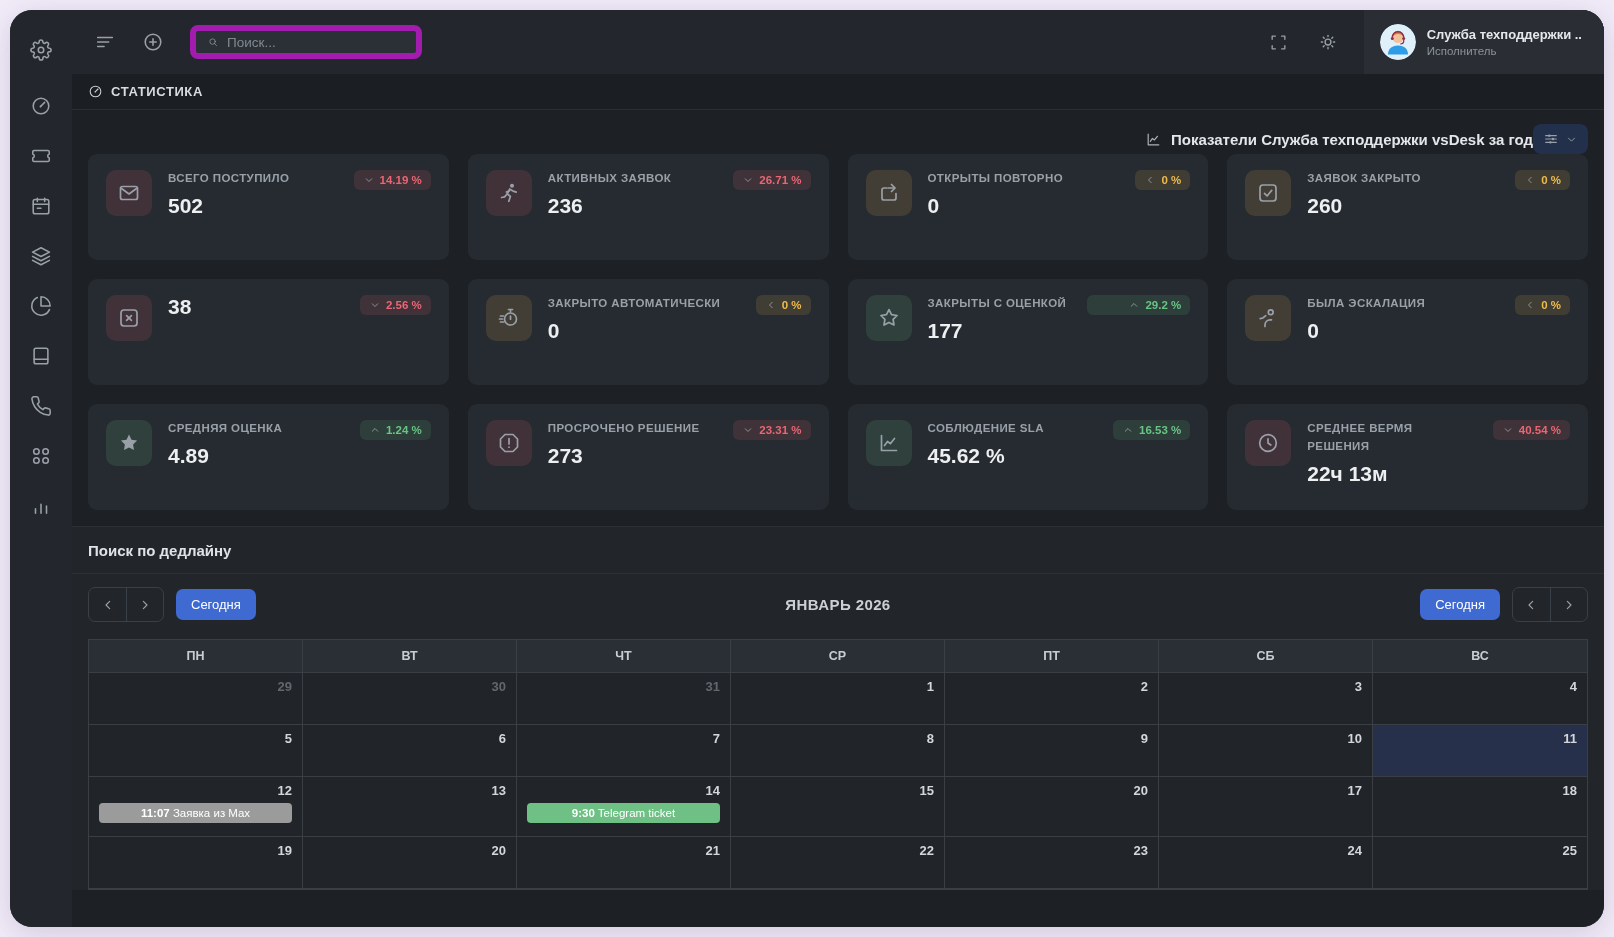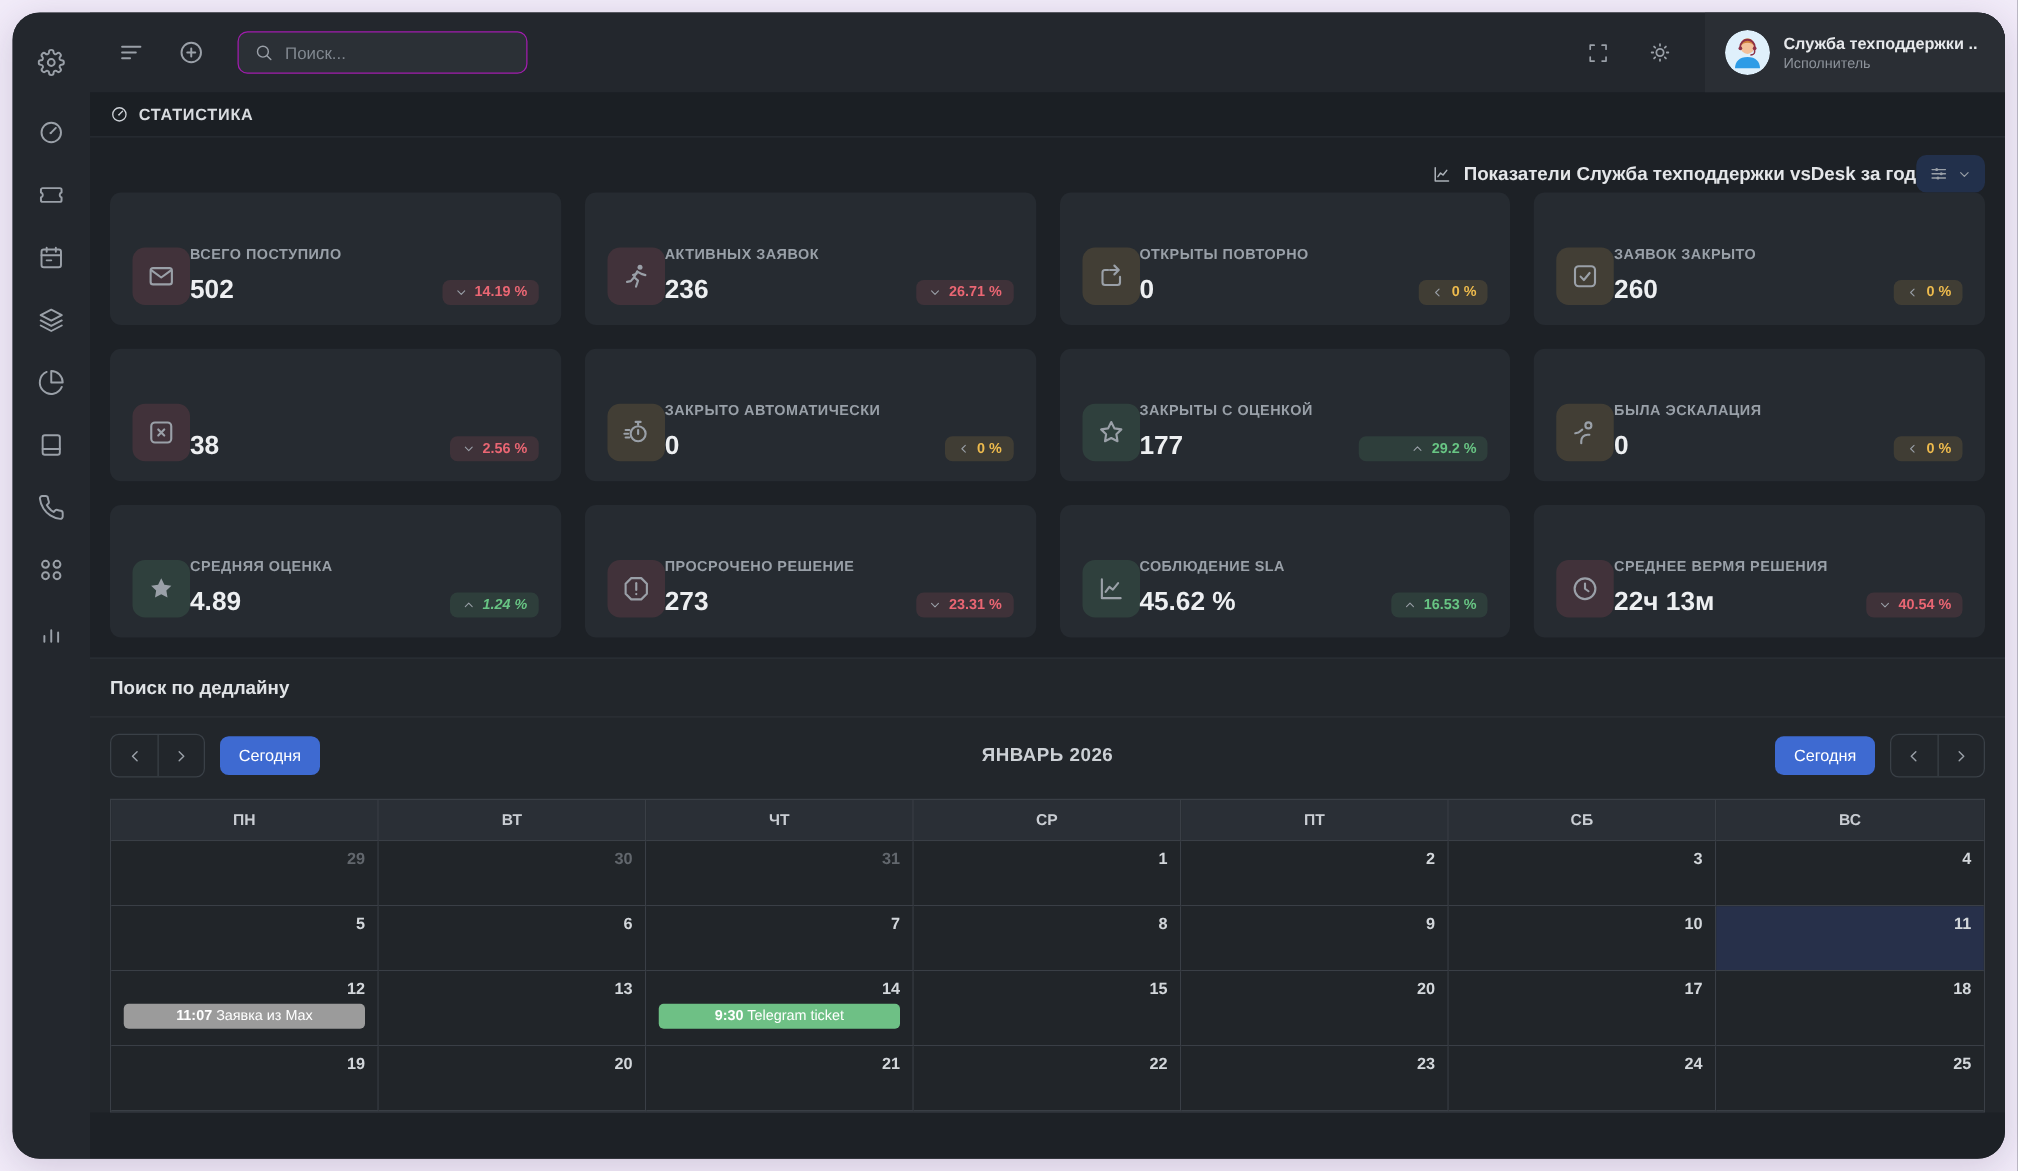--- a/index.html
+++ b/index.html
@@ -19,7 +19,7 @@
   .tb-right { display:flex; align-items:center; height:100%; }
   .icon { display:inline-flex; align-items:center; justify-content:center; color:#9aa0a8; }
   .icon svg { width:100%; height:100%; }
-  .search-box { display:flex; align-items:center; gap:9px; width:232px; height:34px; background:#2b3036; border:1px solid #a21caf; border-radius:8px; padding:0 12px; }
+  .search-box { display:flex; align-items:center; gap:9px; width:232px; height:34px; background:#2b3036; border:6px solid #a21caf; border-radius:8px; padding:0 12px; }
   .search-box input { flex:1; background:transparent; border:none; outline:none; color:#cfd3d8; font-size:13.5px; font-family:inherit; }
   .search-box input::placeholder { color:#818890; }
   .tb-icons { display:flex; align-items:center; gap:30px; margin-right:26px; }

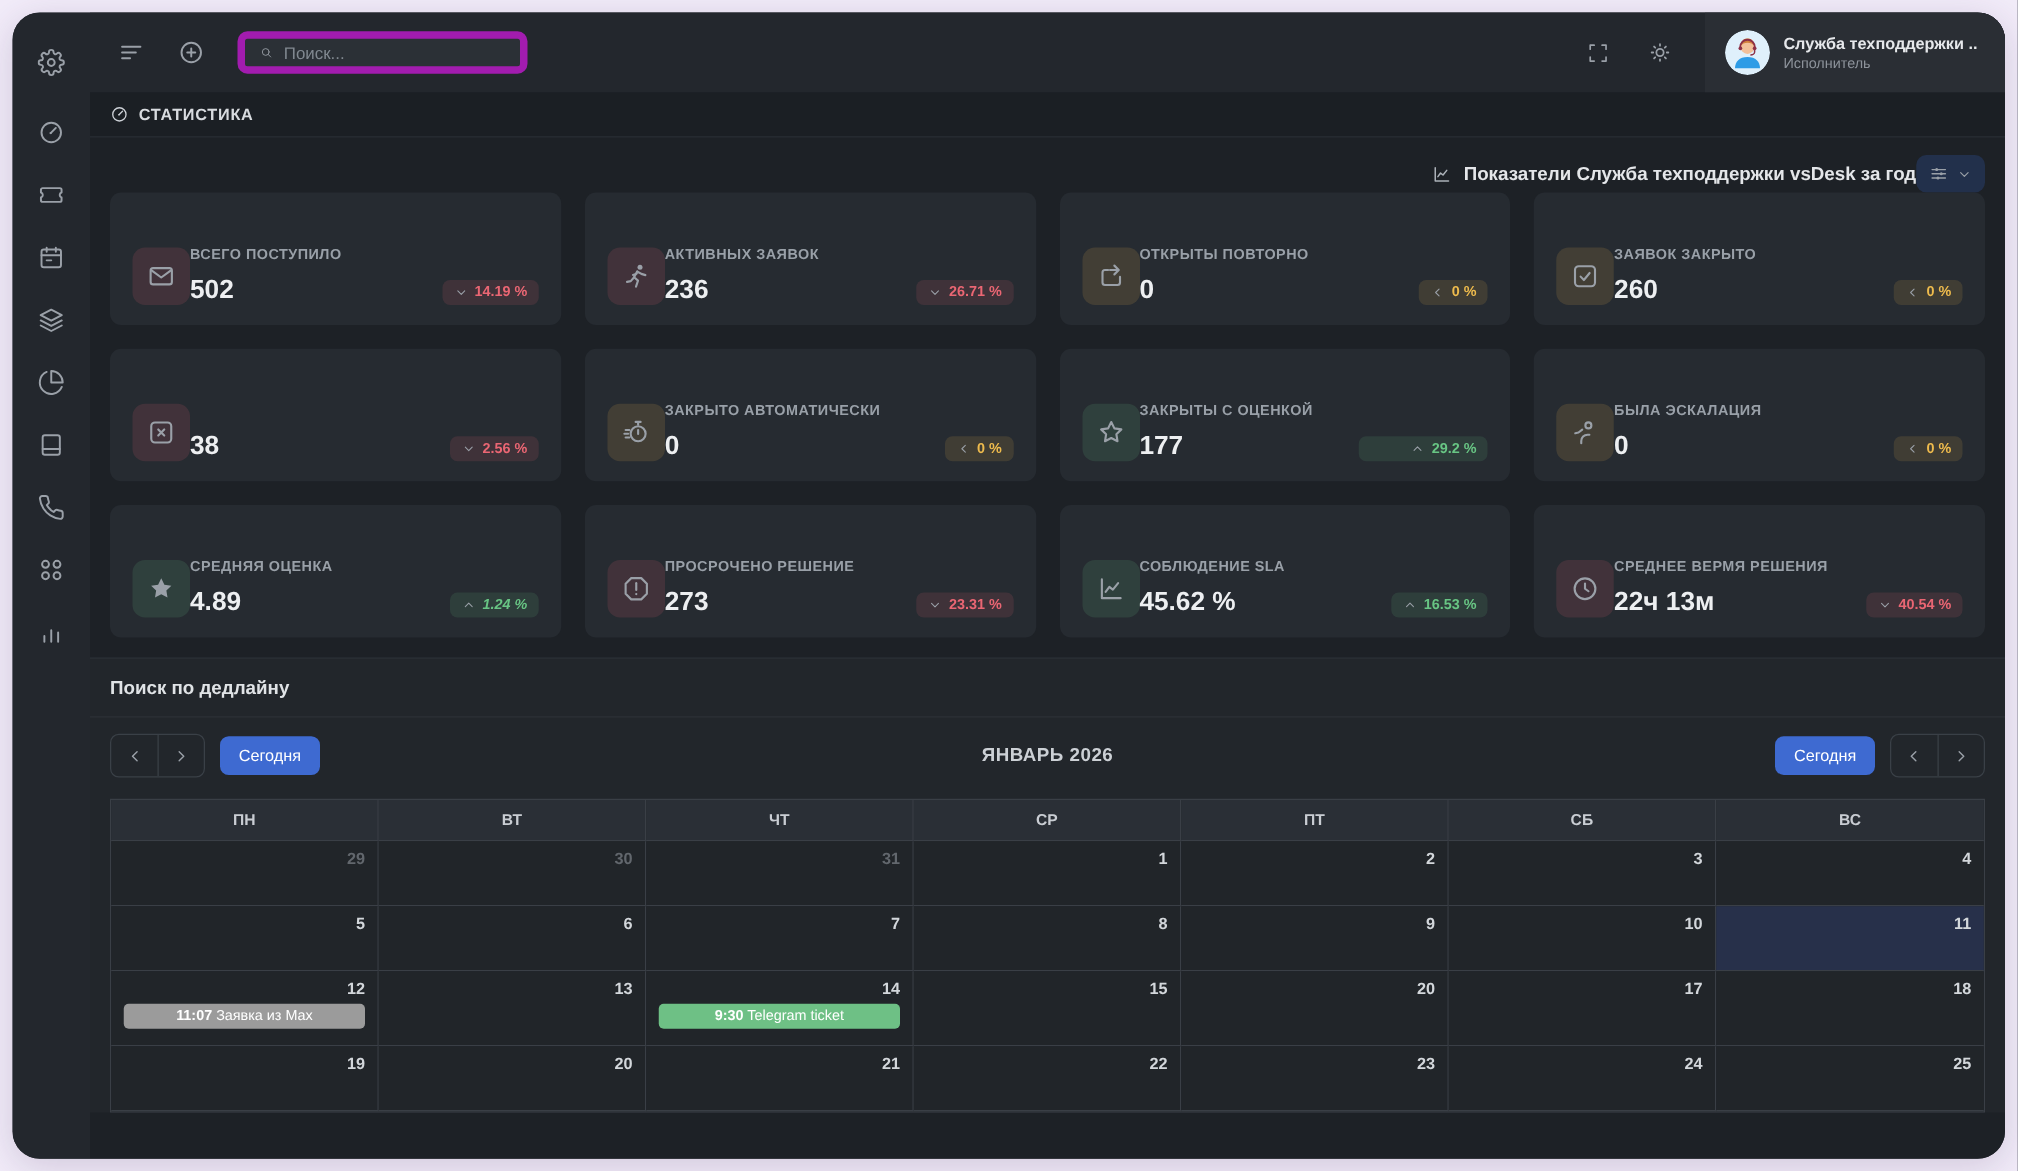--- a/index.html
+++ b/index.html
@@ -41,7 +41,7 @@
   .filter-btn { display:inline-flex; align-items:center; gap:6px; background:#22304b; border:none; border-radius:8px; padding:7px 10px; cursor:pointer; }
 
   .cards-grid { display:grid; grid-template-columns:repeat(4,1fr); gap:19px; }
-  .card { background:#262b31; border-radius:9px; padding:16px 18px; display:flex; align-items:flex-end; min-height:106px; }
+  .card { background:#262b31; border-radius:9px; padding:16px 18px; display:flex; align-items:flex-start; gap:16px; min-height:106px; }
   .tile { width:46px; height:46px; border-radius:10px; display:flex; align-items:center; justify-content:center; flex-shrink:0; }
   .card-mid { flex:1; min-width:10px; }
   .card-label { color:#99a0a8; font-size:11.5px; font-weight:600; letter-spacing:.4px; line-height:1.55; margin-bottom:6px; }

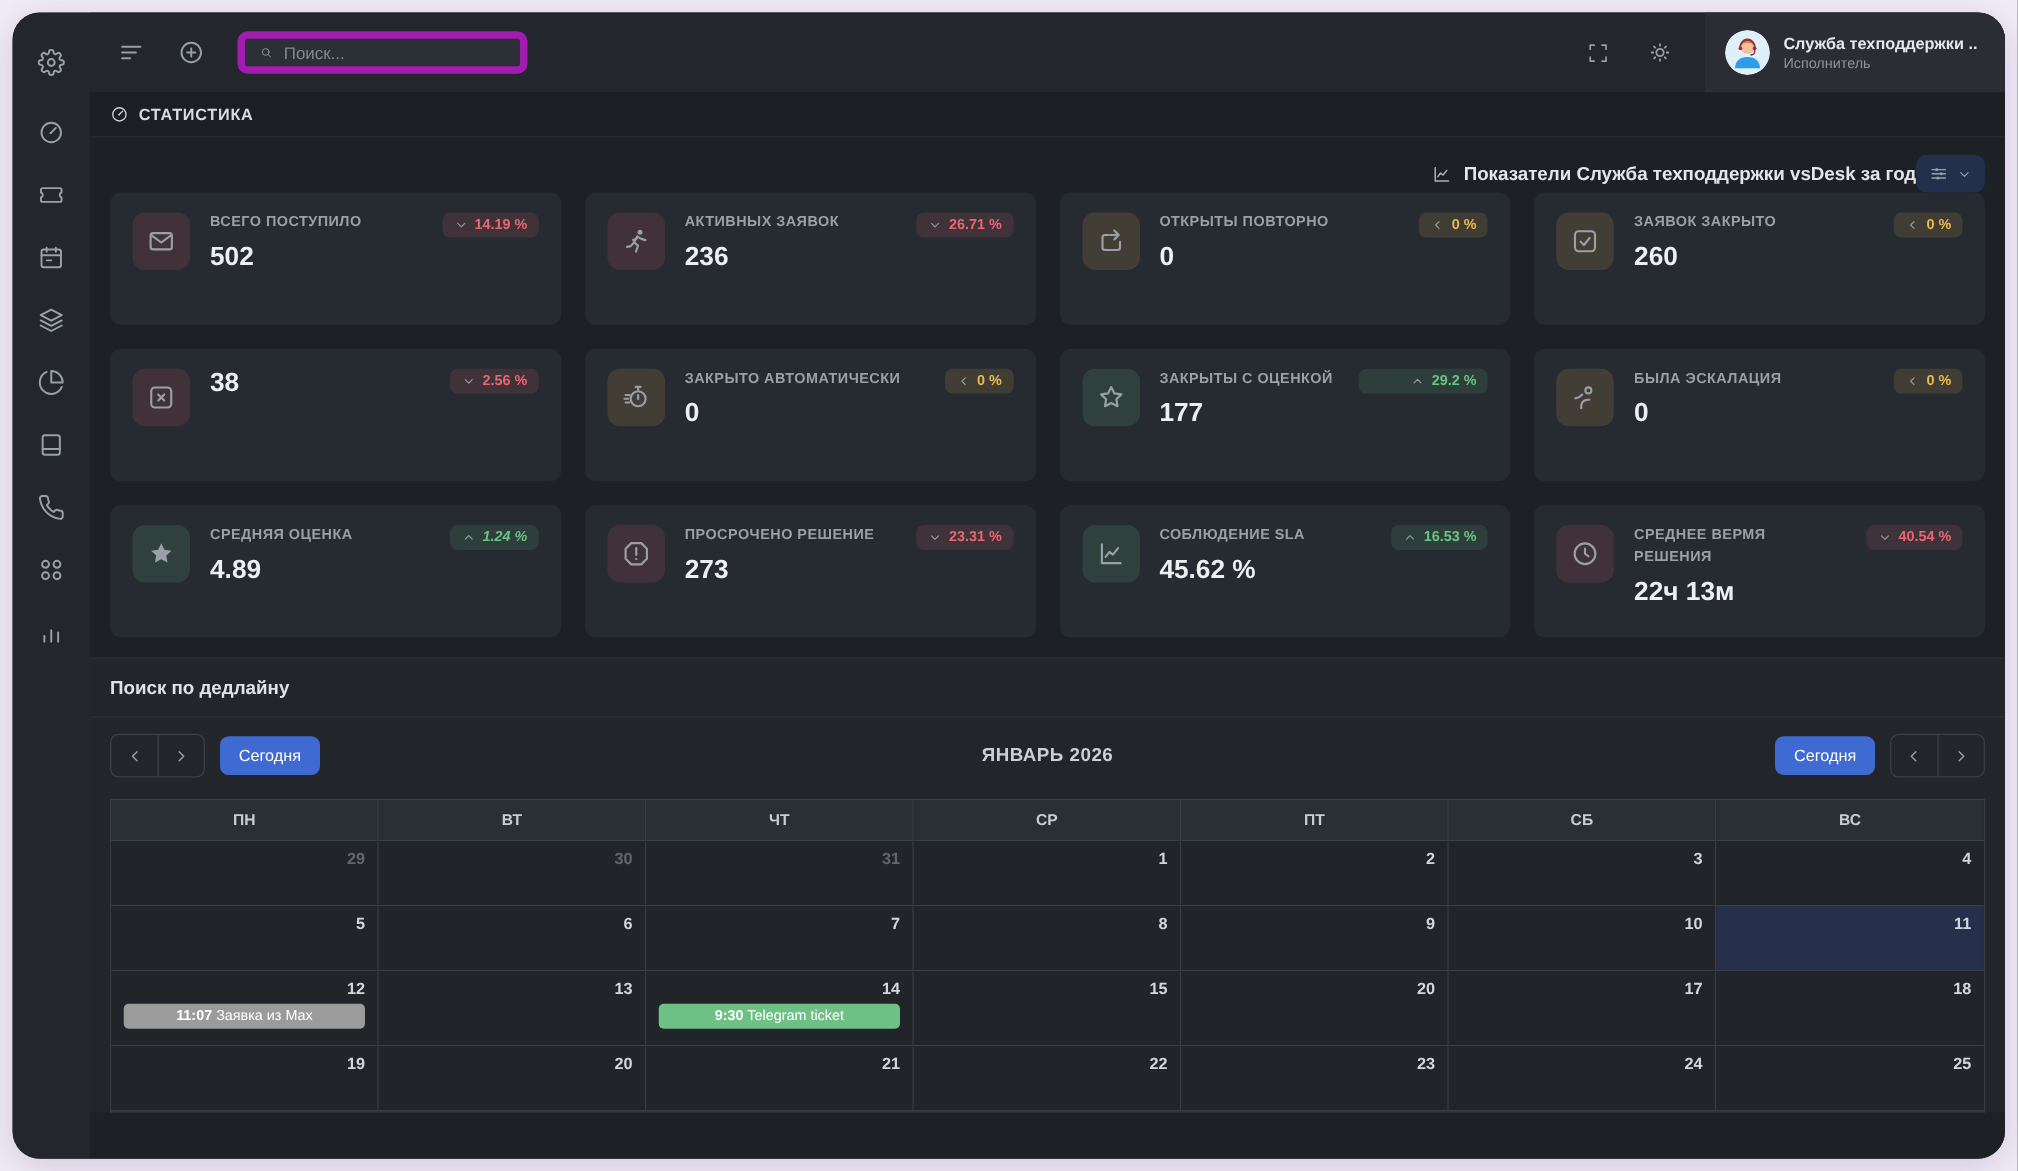--- a/index.html
+++ b/index.html
@@ -452,7 +452,7 @@
                 <div class="card-label">СРЕДНЯЯ ОЦЕНКА</div>
                 <div class="card-value">4.89</div>
               </div>
-              <div class="badge" style="background: rgba(104, 197, 132, 0.13); color: rgb(104, 197, 132); font-style: italic;">
+              <div class="badge" style="background: rgba(104, 197, 132, 0.13); color: rgb(104, 197, 132);">
                 <span class="icon" style="height: 12px; width: 12px;">
                   <svg viewBox="0 0 24 24" fill="none" stroke="currentColor" stroke-width="1.7" stroke-linecap="round" stroke-linejoin="round">
                     <path d="M6.5 14.5L12 9l5.5 5.5"></path>

